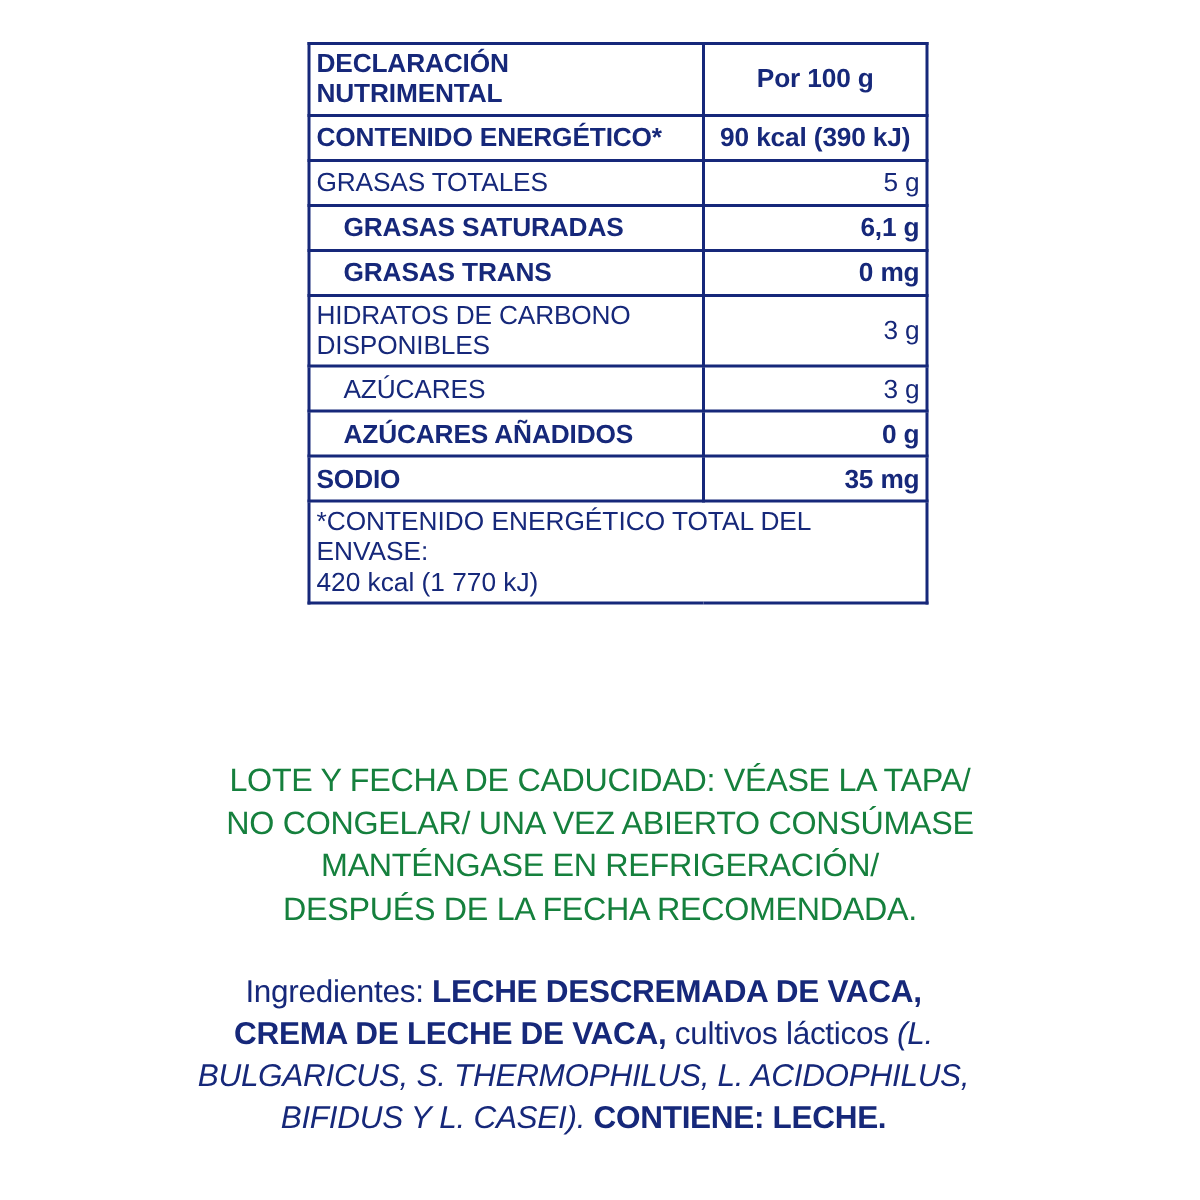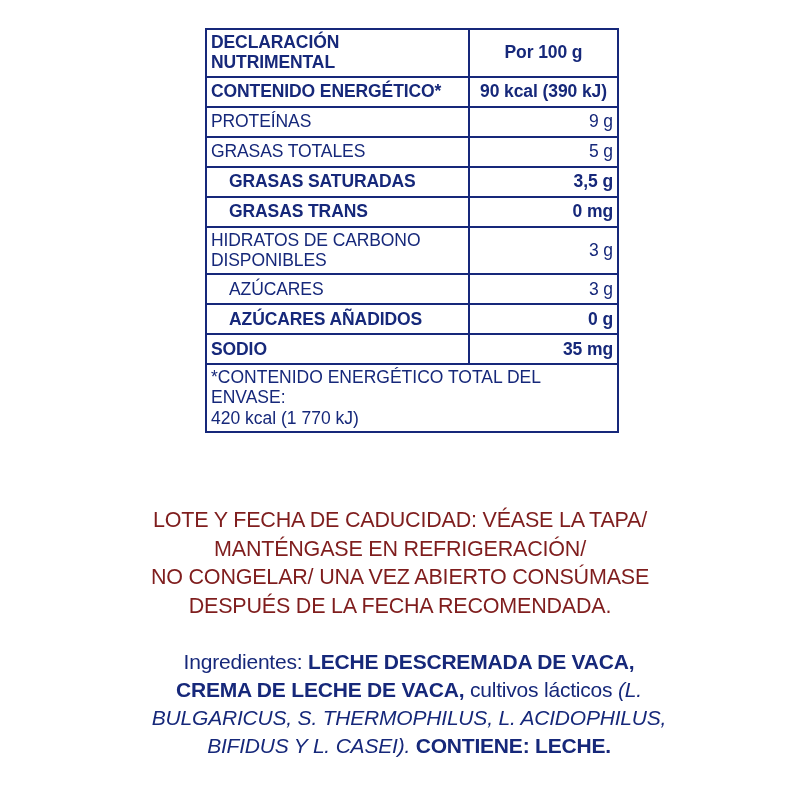--- a/index.html
+++ b/index.html
@@ -126,10 +126,6 @@
           <td class="value center bold">90 kcal (390 kJ)</td>
         </tr>
 
-        <tr>
-          <td class="label">PROTEÍNAS</td>
-          <td class="value">9 g</td>
-        </tr>
 
         <tr>
           <td class="label">GRASAS TOTALES</td>

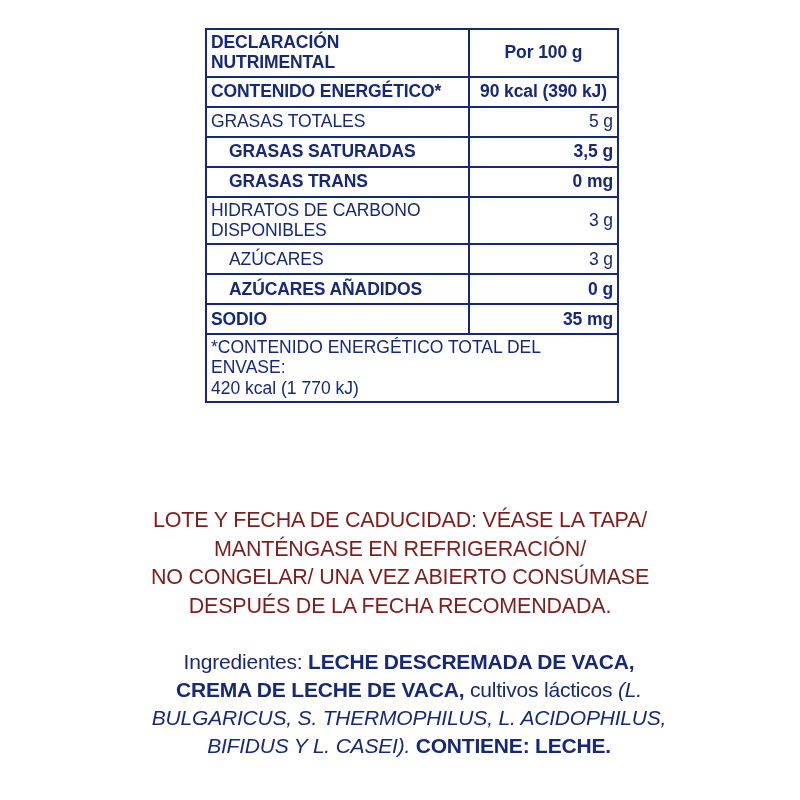--- a/index.html
+++ b/index.html
@@ -134,7 +134,7 @@
 
         <tr>
           <td class="label bold indent1">GRASAS SATURADAS</td>
-          <td class="value bold">3,5 g</td>
+          <td class="value bold">6,1 g</td>
         </tr>
 
         <tr>

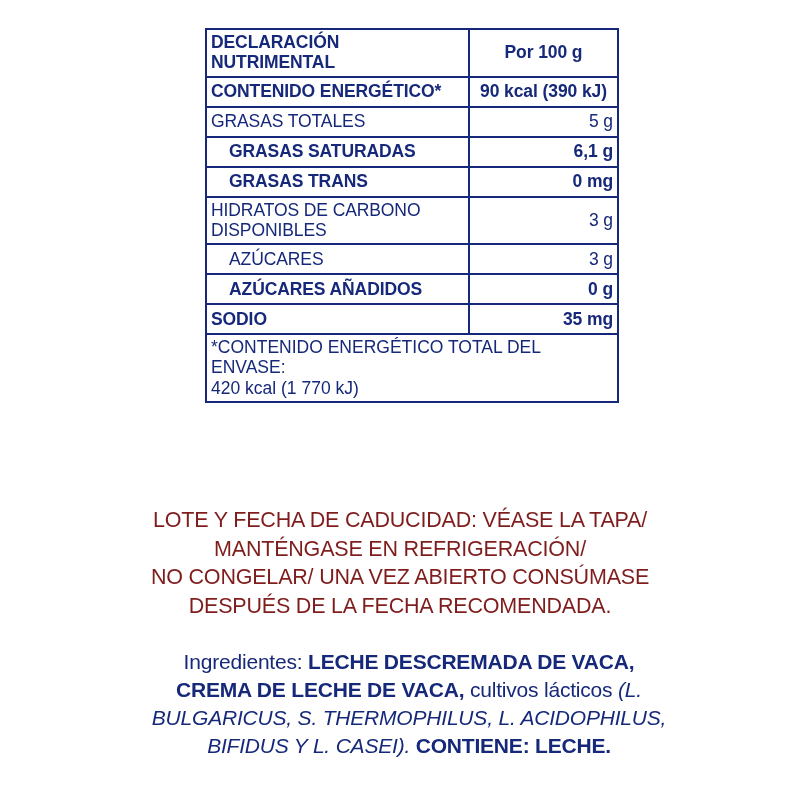--- a/index.html
+++ b/index.html
@@ -80,7 +80,7 @@
     top: 506px;
     width: 720px;
     text-align: center;
-    color: #7f1d1d;
+    color: #15803d;
     font-size: 21.5px;
     line-height: 1.33;
     letter-spacing: -0.2px;

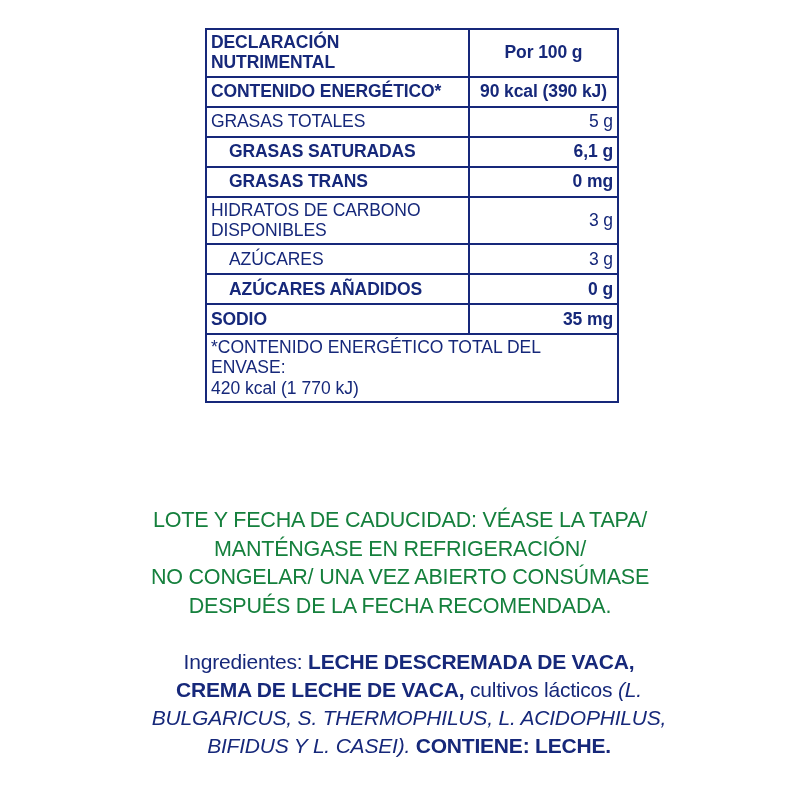--- a/index.html
+++ b/index.html
@@ -176,8 +176,8 @@
 
   <div class="warning">
     <span class="ing-line">LOTE Y FECHA DE CADUCIDAD: VÉASE LA TAPA/</span>
+    <span class="ing-line">NO CONGELAR/ UNA VEZ ABIERTO CONSÚMASE</span>
     <span class="ing-line">MANTÉNGASE EN REFRIGERACIÓN/</span>
-    <span class="ing-line">NO CONGELAR/ UNA VEZ ABIERTO CONSÚMASE</span>
     <span class="ing-line">DESPUÉS DE LA FECHA RECOMENDADA.</span>
   </div>
 

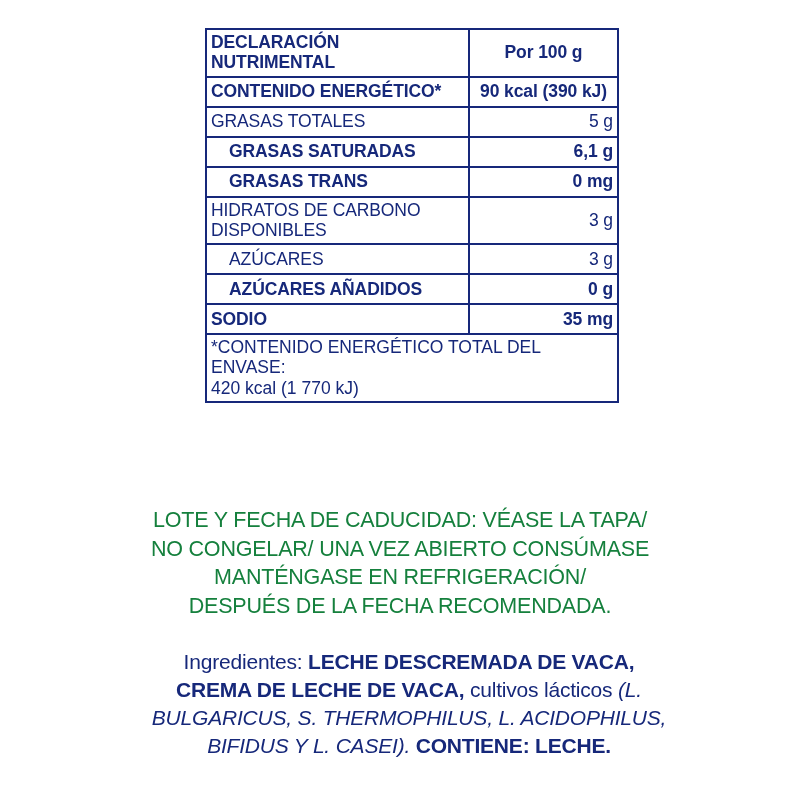--- a/index.html
+++ b/index.html
@@ -89,7 +89,7 @@
   
   .ingredients {
     position: absolute;
-    left: 49px;
+    left: 29px;
     top: 648px;
     width: 720px;
     text-align: center;

